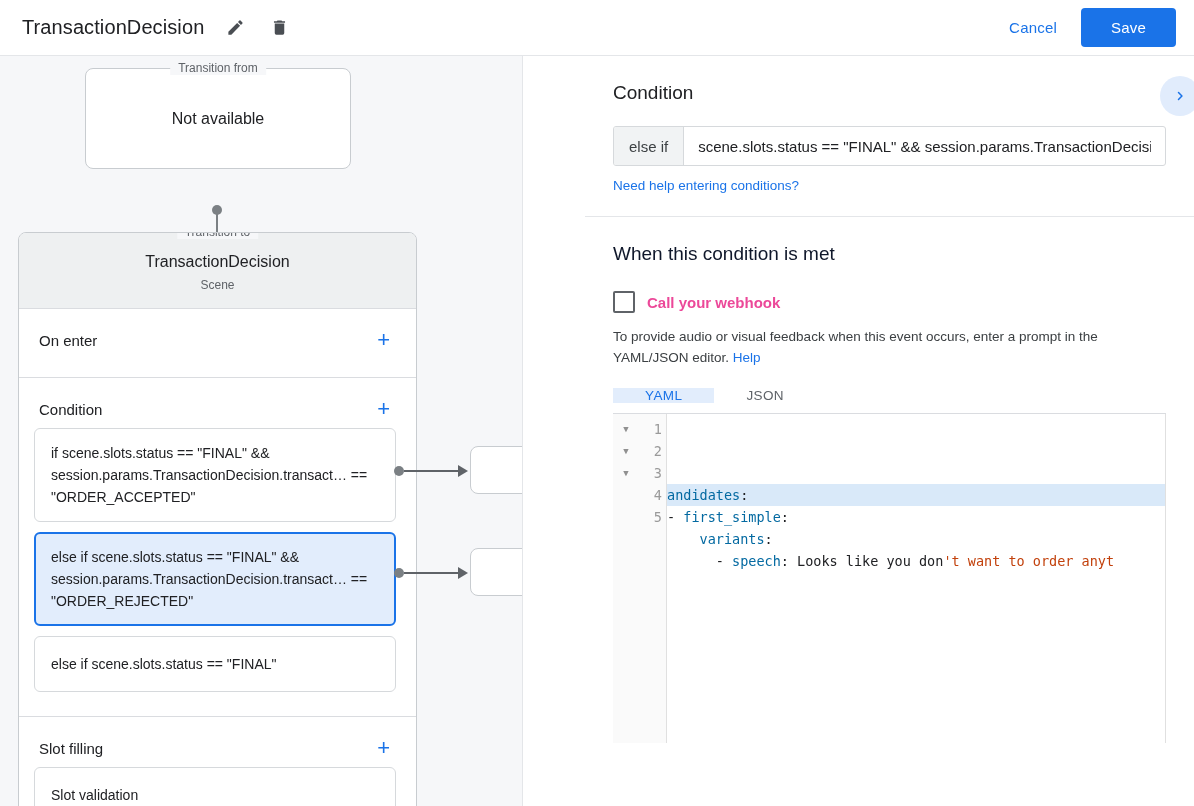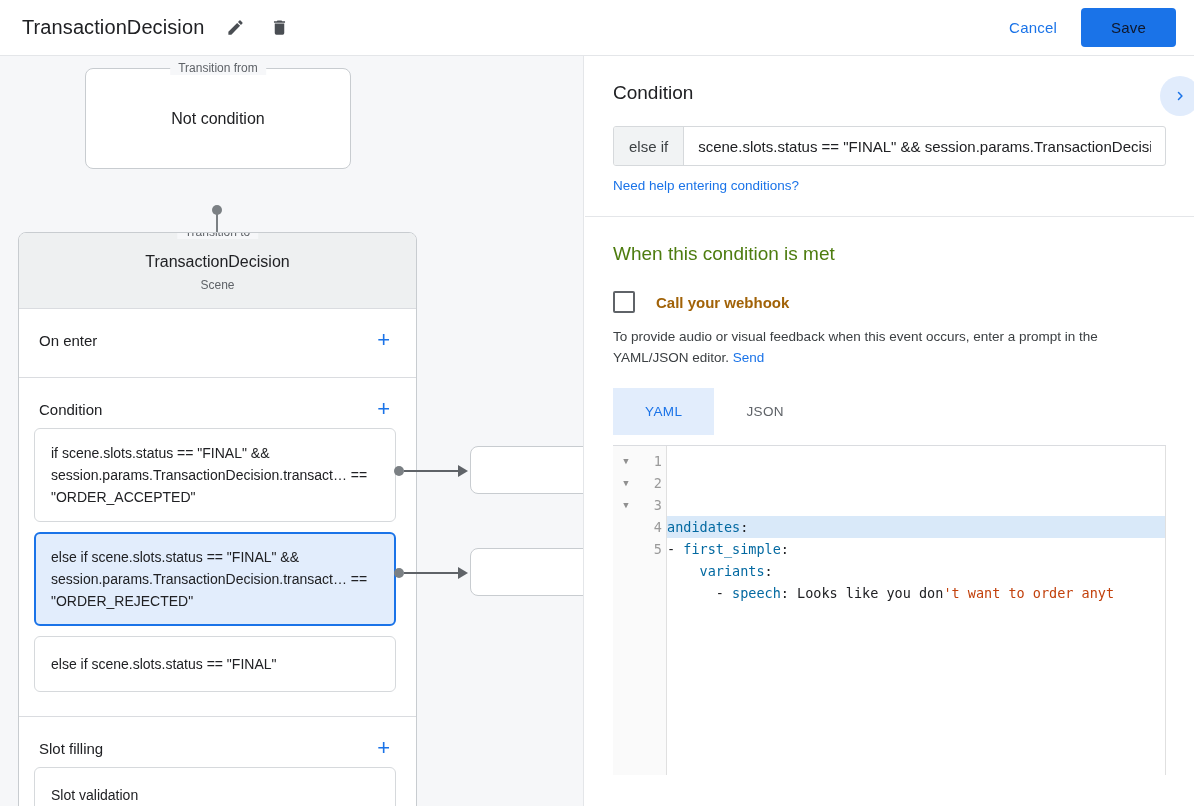--- a/index.html
+++ b/index.html
@@ -40,7 +40,7 @@
     letter-spacing: .2px; font-family: inherit;
   }
   .btn-save {
-    background: #1a73e8; color: #0f172a; font-size: 15px; border: none;
+    background: #1a73e8; color: #ffffff; font-size: 15px; border: none;
     padding: 11px 30px; border-radius: 4px; cursor: pointer; font-weight: 500;
     margin-left: 8px; margin-right: 18px; letter-spacing: .2px;
     font-family: inherit;

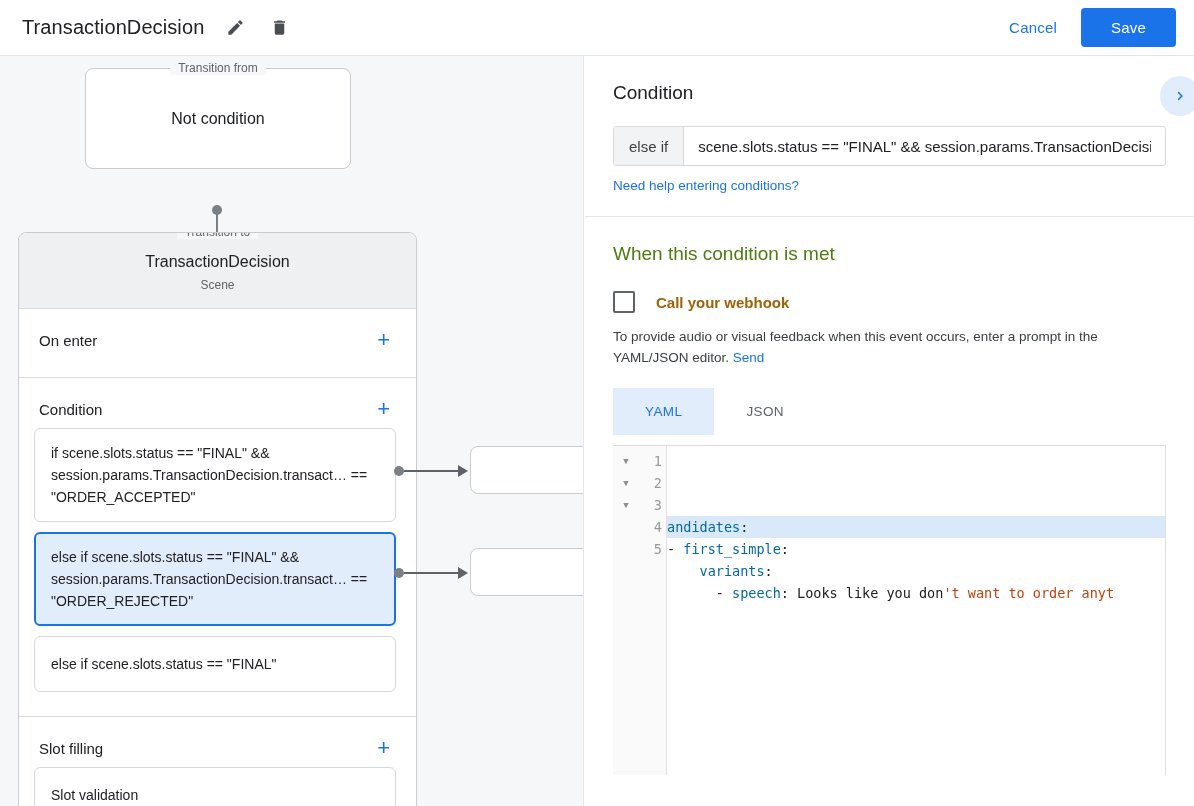--- a/index.html
+++ b/index.html
@@ -48,7 +48,7 @@
 
   
   .canvas {
-    position: absolute; top: 56px; left: 0; width: 584px; height: 750px;
+    position: absolute; top: 56px; left: 0; width: 523px; height: 750px;
     background: #f6f7f9;
     border-right: 1px solid #e4e6e9;
     overflow: hidden;

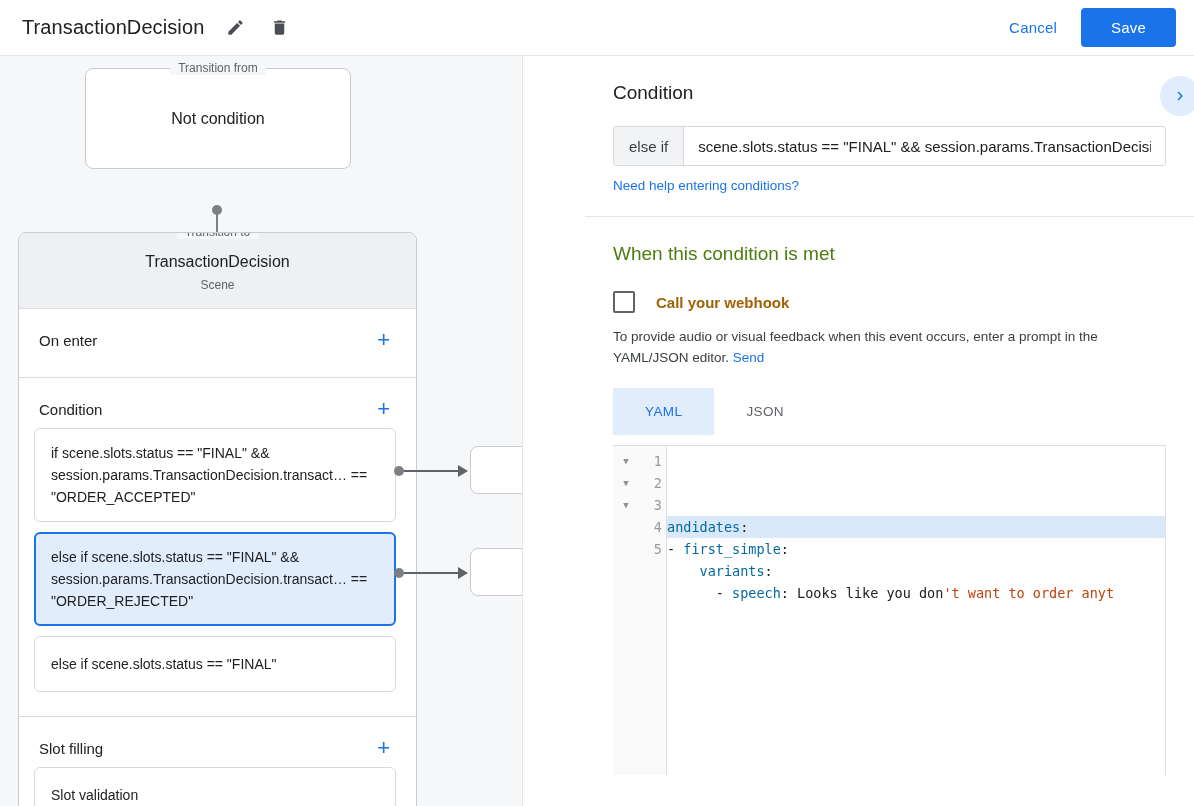--- a/index.html
+++ b/index.html
@@ -279,7 +279,7 @@
 
     <div class="fs" id="transition-from">
       <span class="fs-legend">Transition from</span>
-      <span class="body">Not condition</span>
+      <span class="body">Not available</span>
     </div>
 
     <div class="conn-dot" style="left:212px; top:149px;"></div>

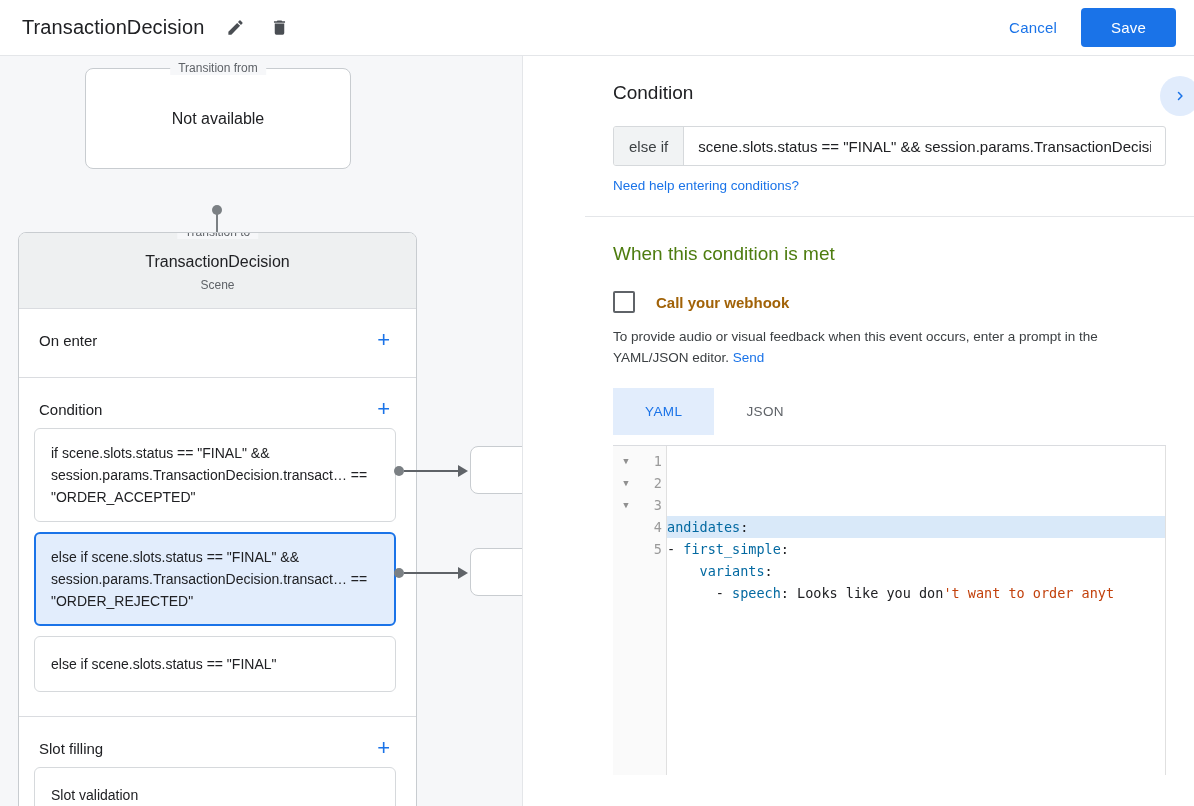--- a/index.html
+++ b/index.html
@@ -185,7 +185,7 @@
   }
 
   .rp-sec2 { padding: 26px 28px 0; }
-  .rp-h2 { font-size: 19px; color: #4d7c0f; font-weight: 400; }
+  .rp-h2 { font-size: 19px; color: #0f172a; font-weight: 400; }
 
   .check-row { display: flex; align-items: center; margin-top: 26px; }
   .cbox {

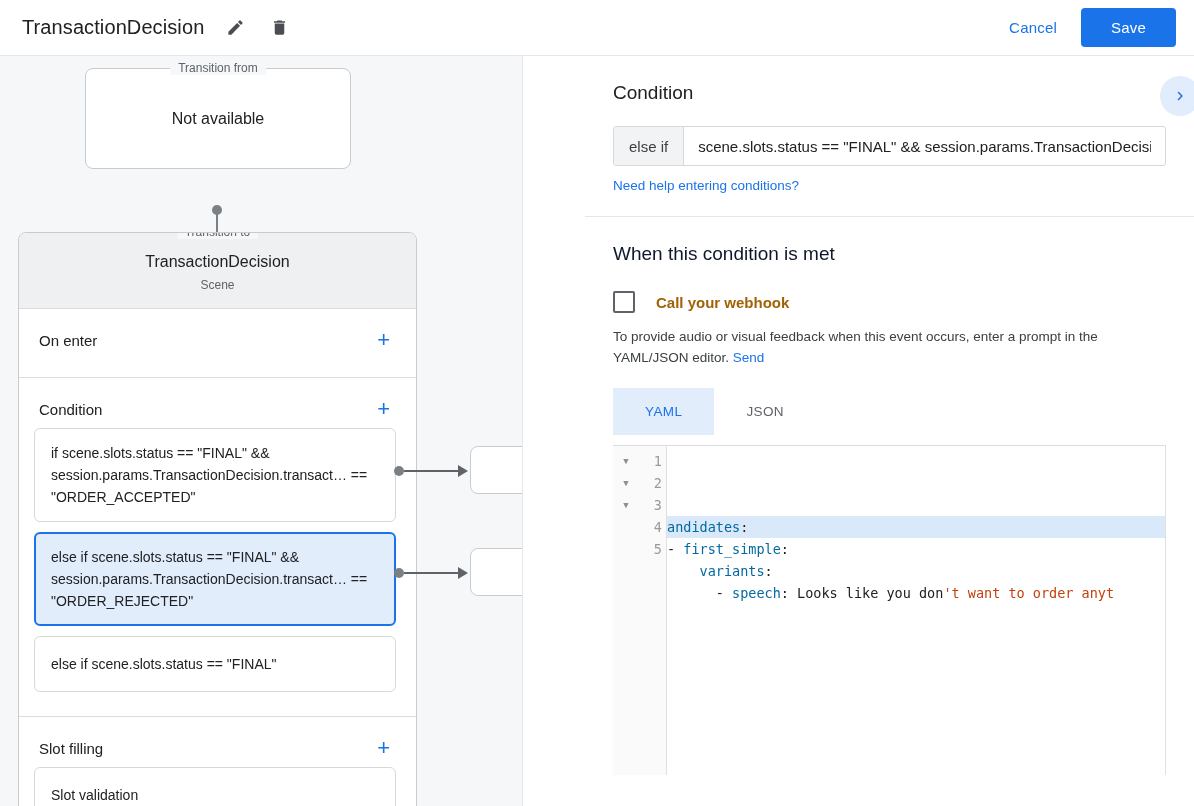--- a/index.html
+++ b/index.html
@@ -197,7 +197,7 @@
     display: flex; align-items: center; justify-content: center;
   }
   .check-label {
-    margin-left: 21px; font-size: 15px; color: #a16207; font-weight: 700;
+    margin-left: 12px; font-size: 15px; color: #ec4899; font-weight: 700;
   }
   .lang-badge {
     margin-left: 16px; background: #f4e7fd; color: #7127a8;

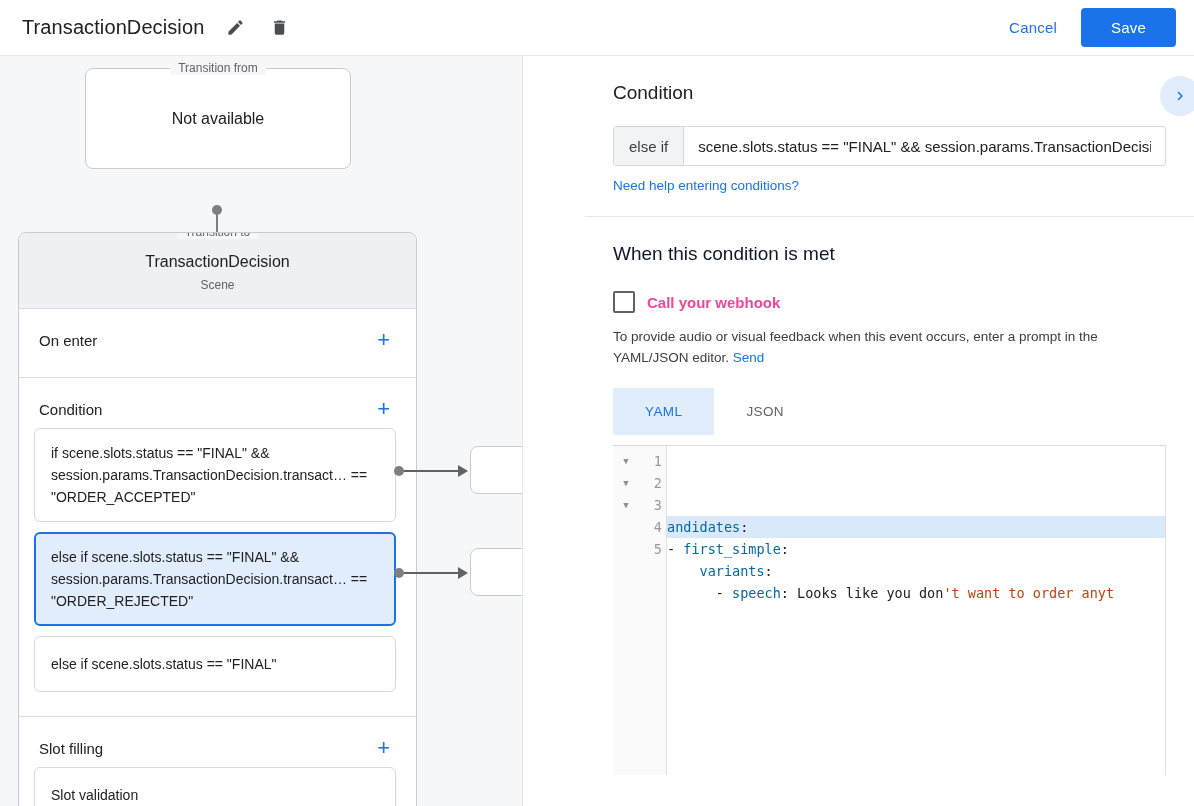--- a/index.html
+++ b/index.html
@@ -362,7 +362,7 @@
 
       <div class="desc">
         <span>To provide audio or visual feedback when this event occurs, enter a prompt in the YAML/JSON editor.</span>
-        <a>Send</a>
+        <a>Help</a>
       </div>
 
       <div class="tabs">

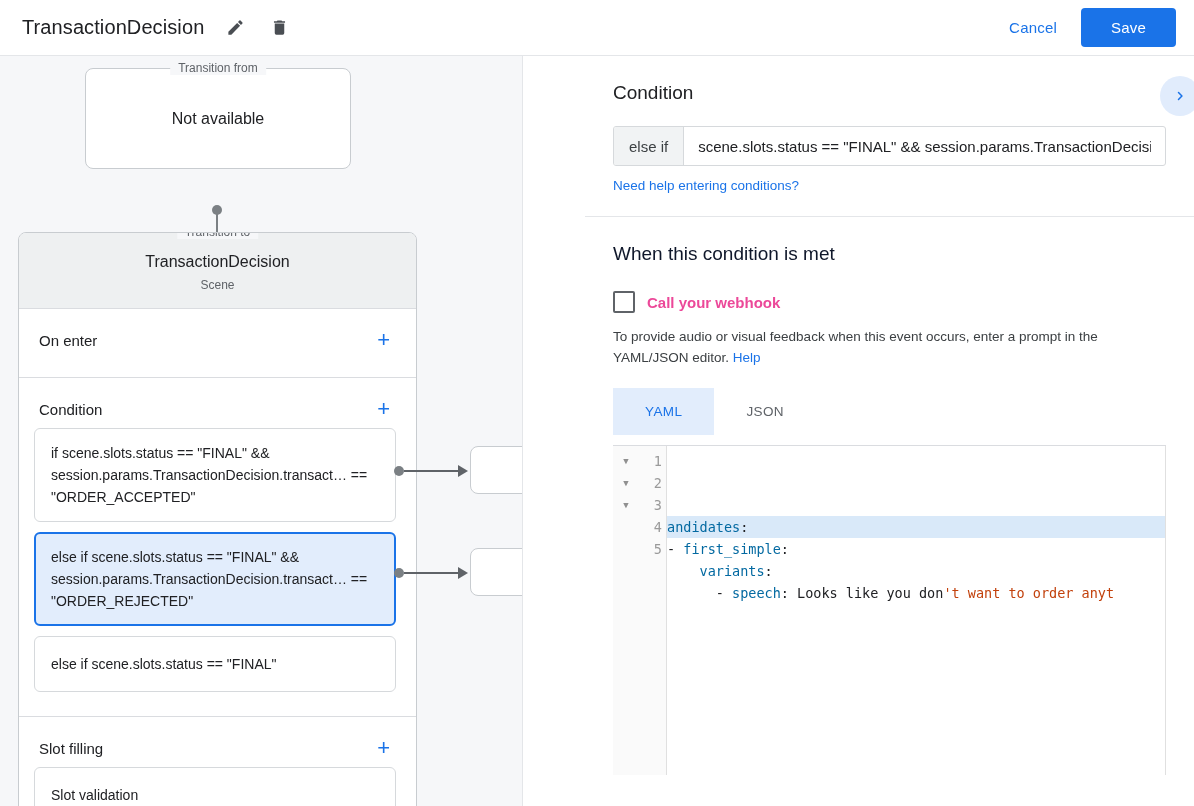--- a/index.html
+++ b/index.html
@@ -212,7 +212,7 @@
   
   .tabs { display: flex; margin-top: 20px; }
   .tab {
-    padding: 16px 32px; font-size: 13.5px; color: #5f6368; cursor: pointer;
+    padding: 0 32px; font-size: 13.5px; color: #5f6368; cursor: pointer;
     letter-spacing: .4px; font-weight: 500;
   }
   .tab.active { background: #e2edfc; color: #1a73e8; }

